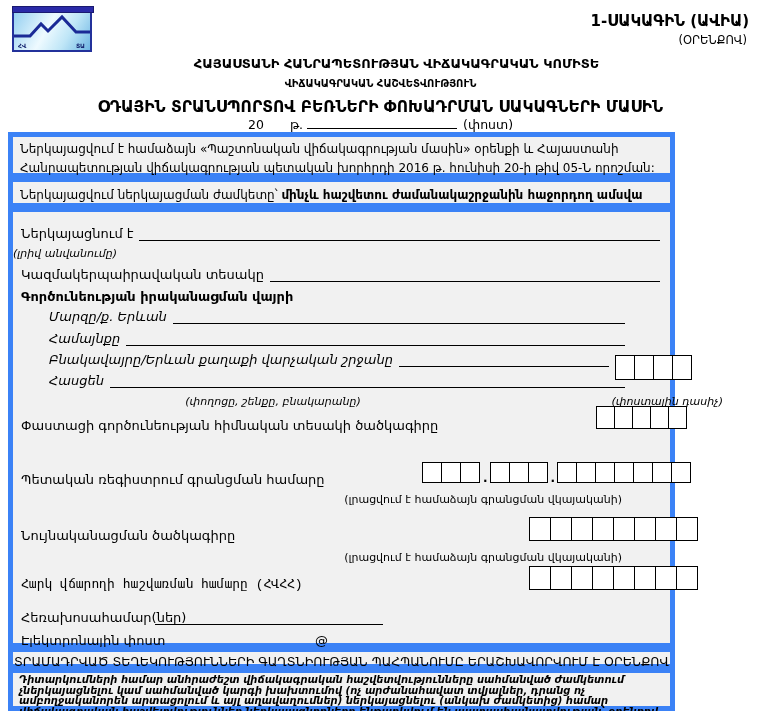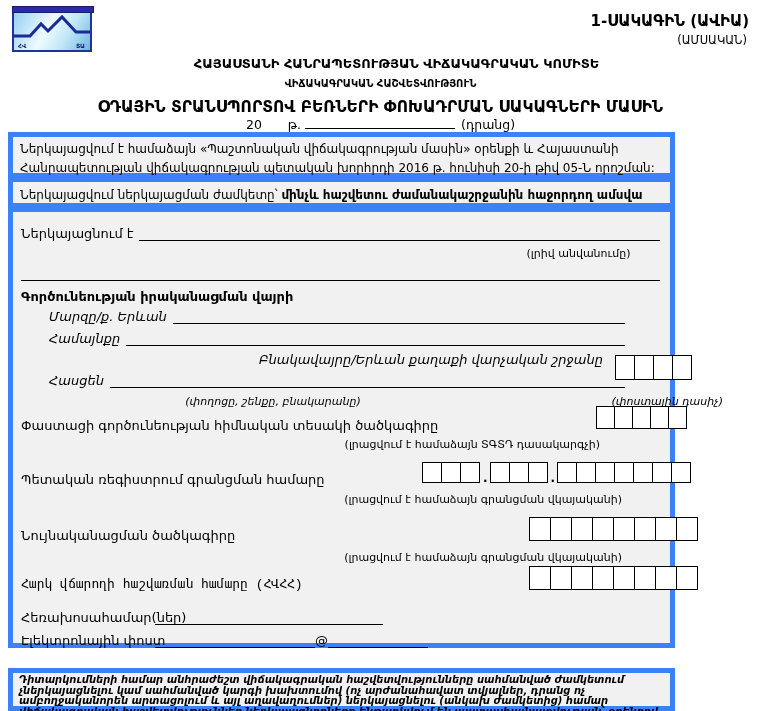--- a/index.html
+++ b/index.html
@@ -65,7 +65,7 @@
   </div>
 
   <div class="form-code">1-ՍԱԿԱԳԻՆ (ԱՎԻԱ)</div>
-  <div class="periodicity">(ԱՄՍԱԿԱՆ)</div>
+  <div class="periodicity">(ՕՐԵՆՔՈՎ)</div>
   <div class="h-committee">ՀԱՅԱՍՏԱՆԻ ՀԱՆՐԱՊԵՏՈՒԹՅԱՆ  ՎԻՃԱԿԱԳՐԱԿԱՆ ԿՈՄԻՏԵ</div>
   <div class="h-report">ՎԻՃԱԿԱԳՐԱԿԱՆ ՀԱՇՎԵՏՎՈՒԹՅՈՒՆ</div>
   <div class="h-title">ՕԴԱՅԻՆ  ՏՐԱՆՍՊՈՐՏՈՎ ԲԵՌՆԵՐԻ ՓՈԽԱԴՐՄԱՆ ՍԱԿԱԳՆԵՐԻ ՄԱՍԻՆ</div>

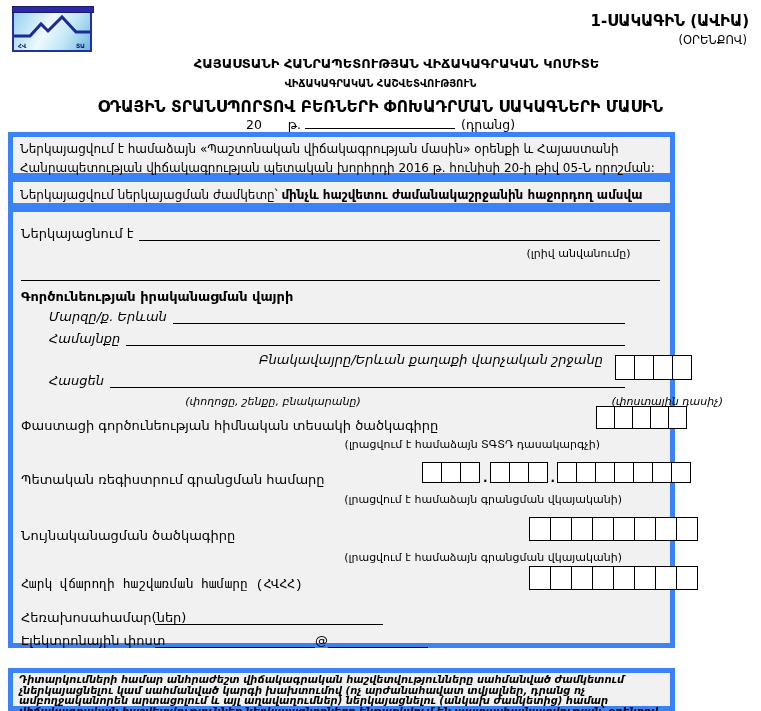--- a/index.html
+++ b/index.html
@@ -71,7 +71,7 @@
   <div class="h-title">ՕԴԱՅԻՆ  ՏՐԱՆՍՊՈՐՏՈՎ ԲԵՌՆԵՐԻ ՓՈԽԱԴՐՄԱՆ ՍԱԿԱԳՆԵՐԻ ՄԱՍԻՆ</div>
 
   <div class="date-line">
-    <span>20</span><span class="year-gap"></span><span>թ.</span><span class="month-line"></span><span>(դրանց)</span>
+    <span>20</span><span class="year-gap"></span><span>թ.</span><span class="month-line"></span><span>(փոստ)</span>
   </div>
 
   <div class="box box1">Ներկայացվում է համաձայն «Պաշտոնական վիճակագրության մասին»  օրենքի և Հայաստանի Հանրապետության վիճակագրության պետական խորհրդի 2016 թ. հունիսի 20-ի թիվ 05-Ն որոշման:</div>

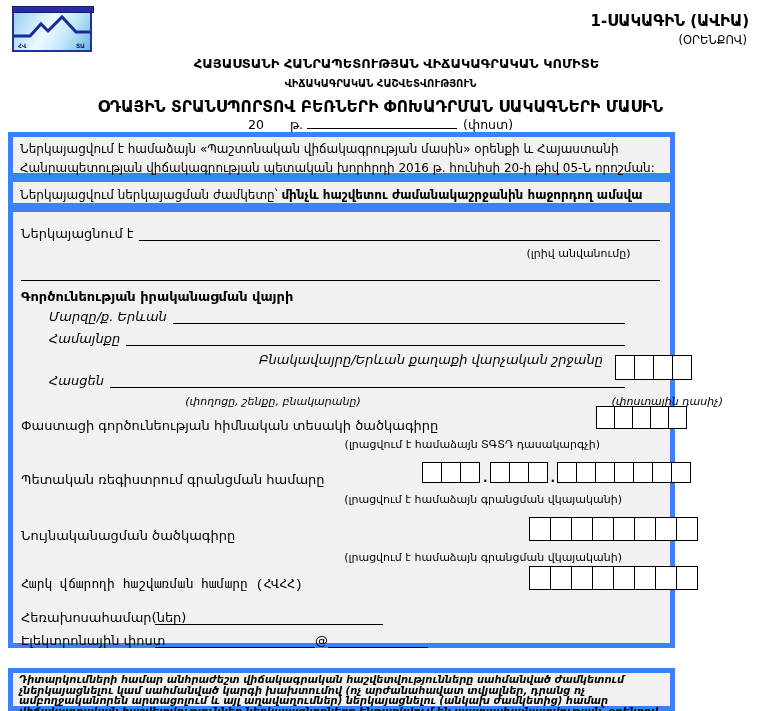--- a/index.html
+++ b/index.html
@@ -86,7 +86,7 @@
       <span class="lbl">Ներկայացնում է</span>
       <span class="ul flex"></span>
     </div>
-    <div class="hint" style="left:0;top:35px;width:94%;text-align:right;">(լրիվ անվանումը)</div>
+    <div class="hint" style="left:0;top:35px;width:94%;text-align:left;font-style:italic;">(լրիվ անվանումը)</div>
 
     <div class="row" style="left:8px;top:55px;right:10px;">
       <span class="ul flex"></span>

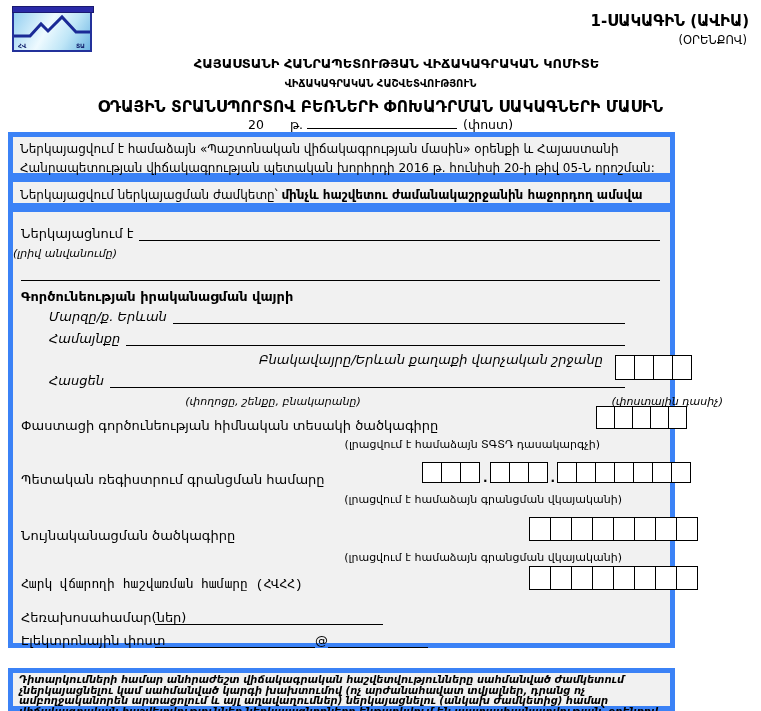--- a/index.html
+++ b/index.html
@@ -89,6 +89,7 @@
     <div class="hint" style="left:0;top:35px;width:94%;text-align:left;font-style:italic;">(լրիվ անվանումը)</div>
 
     <div class="row" style="left:8px;top:55px;right:10px;">
+      <span class="lbl">Կազմակերպաիրավական տեսակը</span>
       <span class="ul flex"></span>
     </div>
 

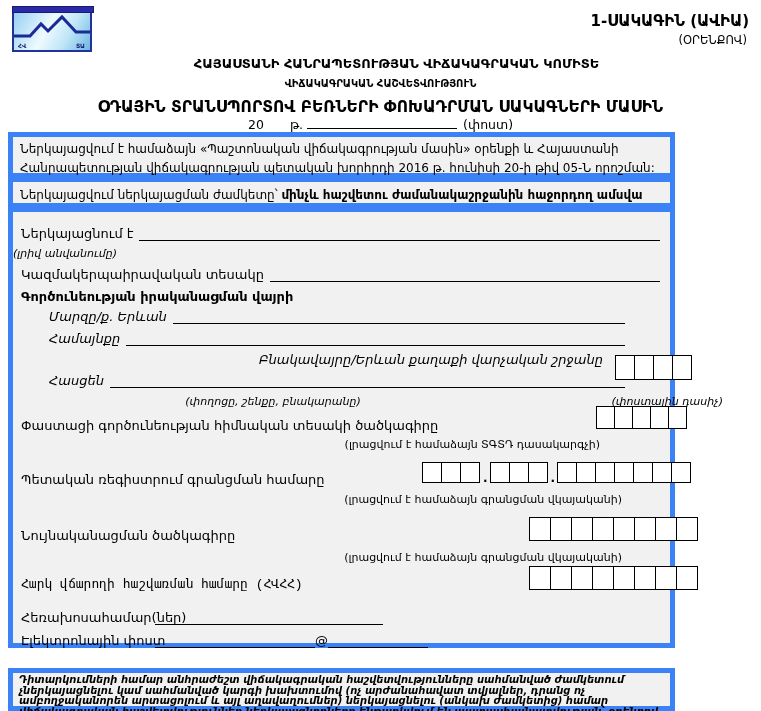--- a/index.html
+++ b/index.html
@@ -103,7 +103,7 @@
       <span class="lbl">Համայնքը</span>
       <span class="ul flex"></span>
     </div>
-    <div class="row it" style="left:36px;top:140px;width:560px;flex-direction:column;">
+    <div class="row it" style="left:36px;top:140px;width:560px;">
       <span class="lbl">Բնակավայրը/Երևան քաղաքի վարչական շրջանը</span>
       <span class="ul flex"></span>
     </div>

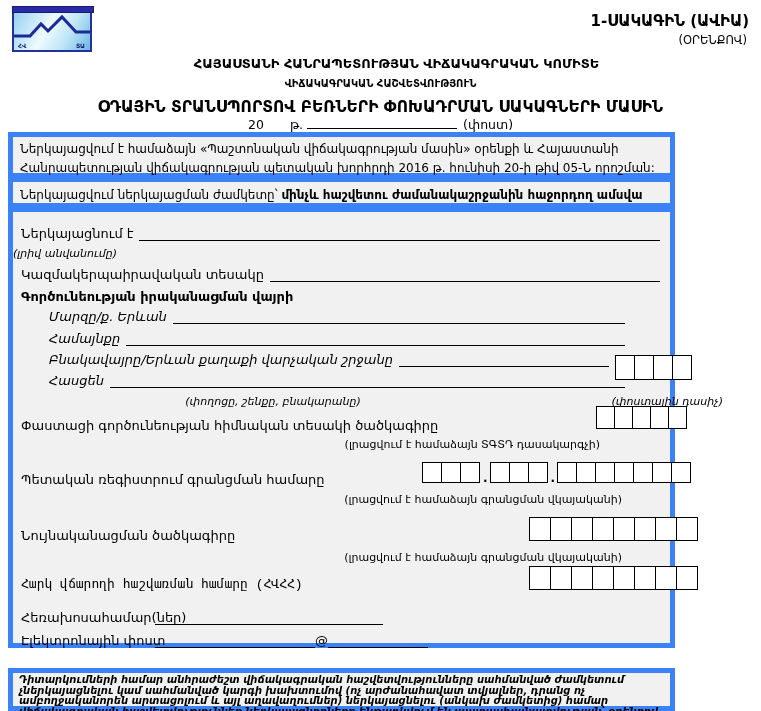--- a/index.html
+++ b/index.html
@@ -130,7 +130,6 @@
         <div class="cell"></div>
         <div class="cell"></div>
       </div>
-    <div class="hint" style="right:70px;top:226px;">(լրացվում է համաձայն ՏԳՏԴ դասակարգչի)</div>
 
     <div class="row" style="left:8px;top:260px;">
       <span class="lbl">Պետական ռեգիստրում գրանցման համարը</span>

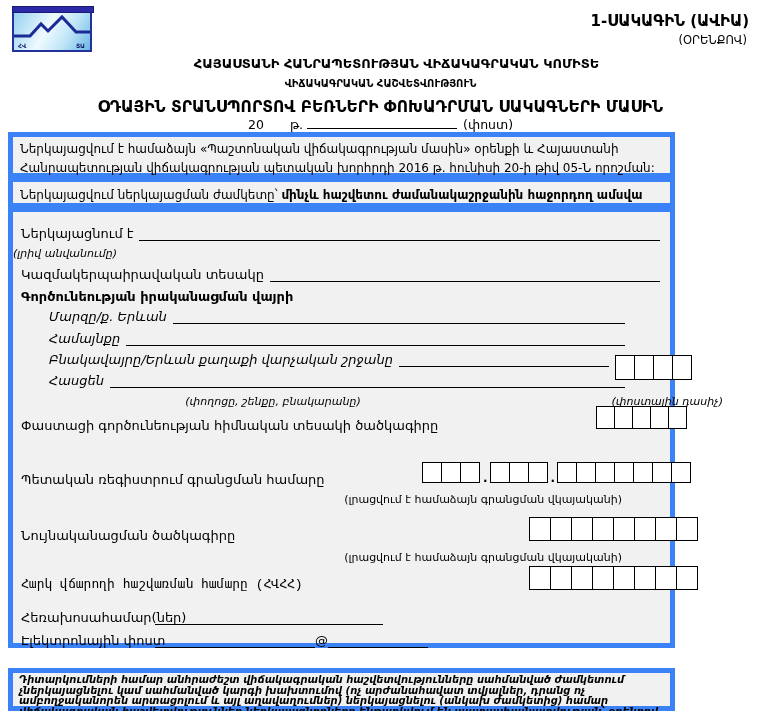--- a/index.html
+++ b/index.html
@@ -200,6 +200,7 @@
     </div>
   </div>
 
+  <div class="box conf-row">ՏՐԱՄԱԴՐՎԱԾ ՏԵՂԵԿՈՒԹՅՈՒՆՆԵՐԻ ԳԱՂՏՆԻՈՒԹՅԱՆ ՊԱՀՊԱՆՈՒՄԸ ԵՐԱՇԽԱՎՈՐՎՈՒՄ Է ՕՐԵՆՔՈՎ</div>
 
   <div class="box note-box">Դիտարկումների համար անհրաժեշտ վիճակագրական հաշվետվությունները սահմանված ժամկետում չներկայացնելու կամ սահմանված կարգի խախտումով (ոչ արժանահավատ տվյալներ, դրանց ոչ ամբողջականորեն արտացոլում և այլ աղավաղումներ) ներկայացնելու (անկախ ժամկետից) համար վիճակագրական հաշվետվություններ ներկայացնողները ենթարկվում են պատասխանատվության՝ օրենքով սահմանված կարգով:</div>
 

